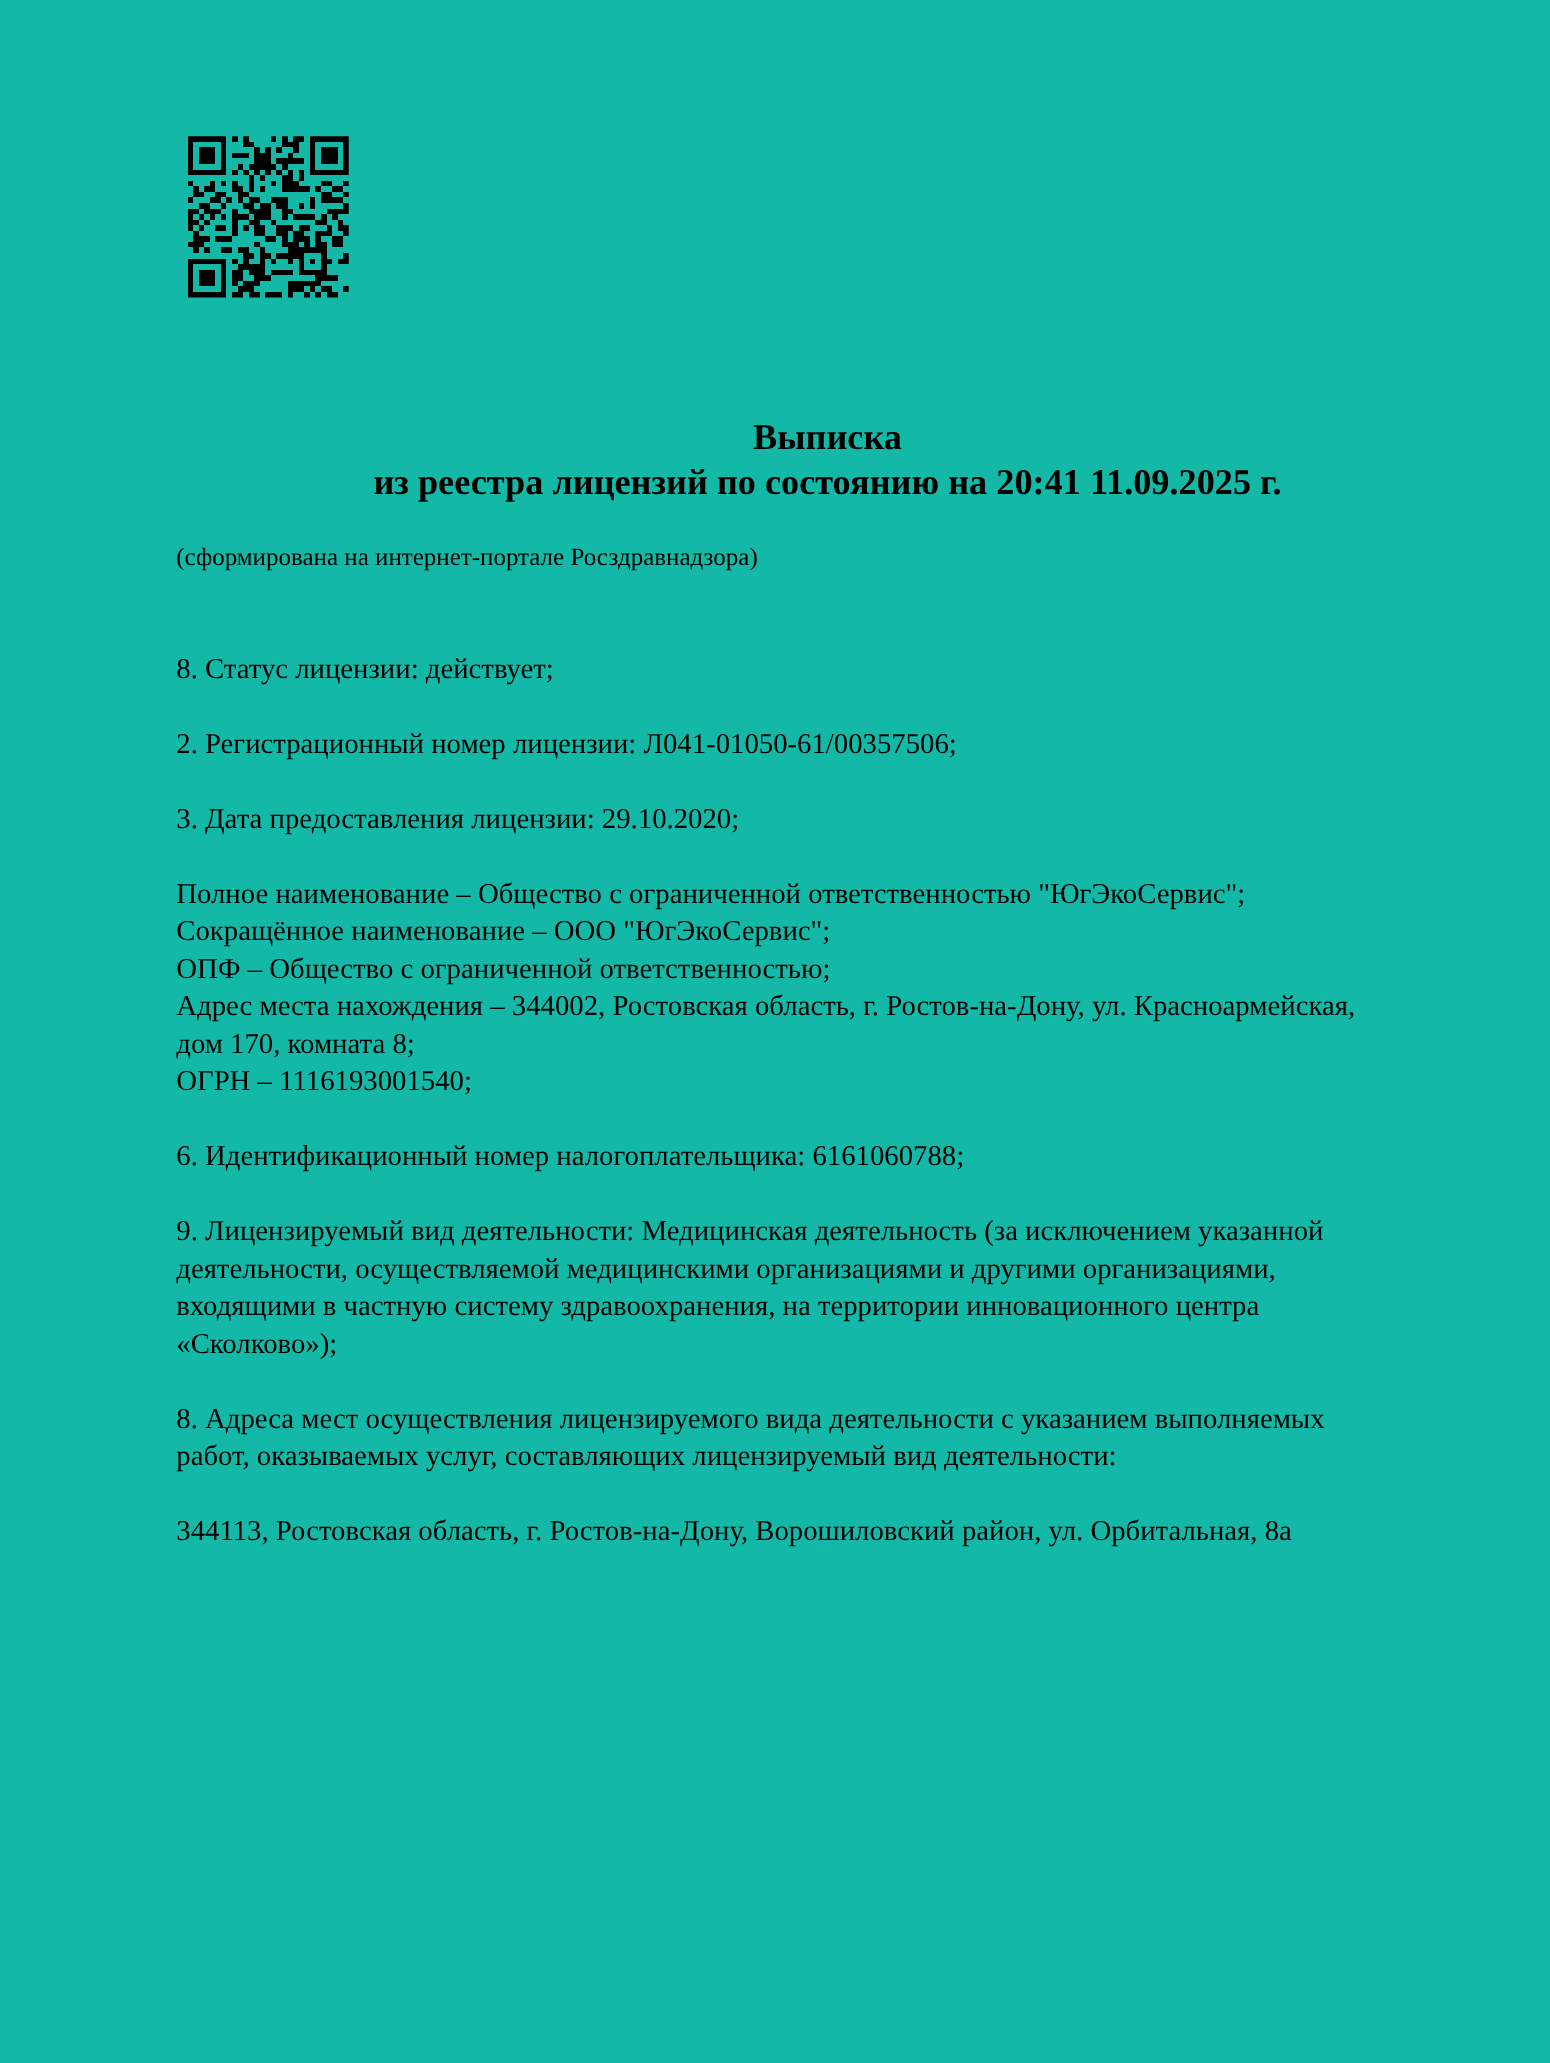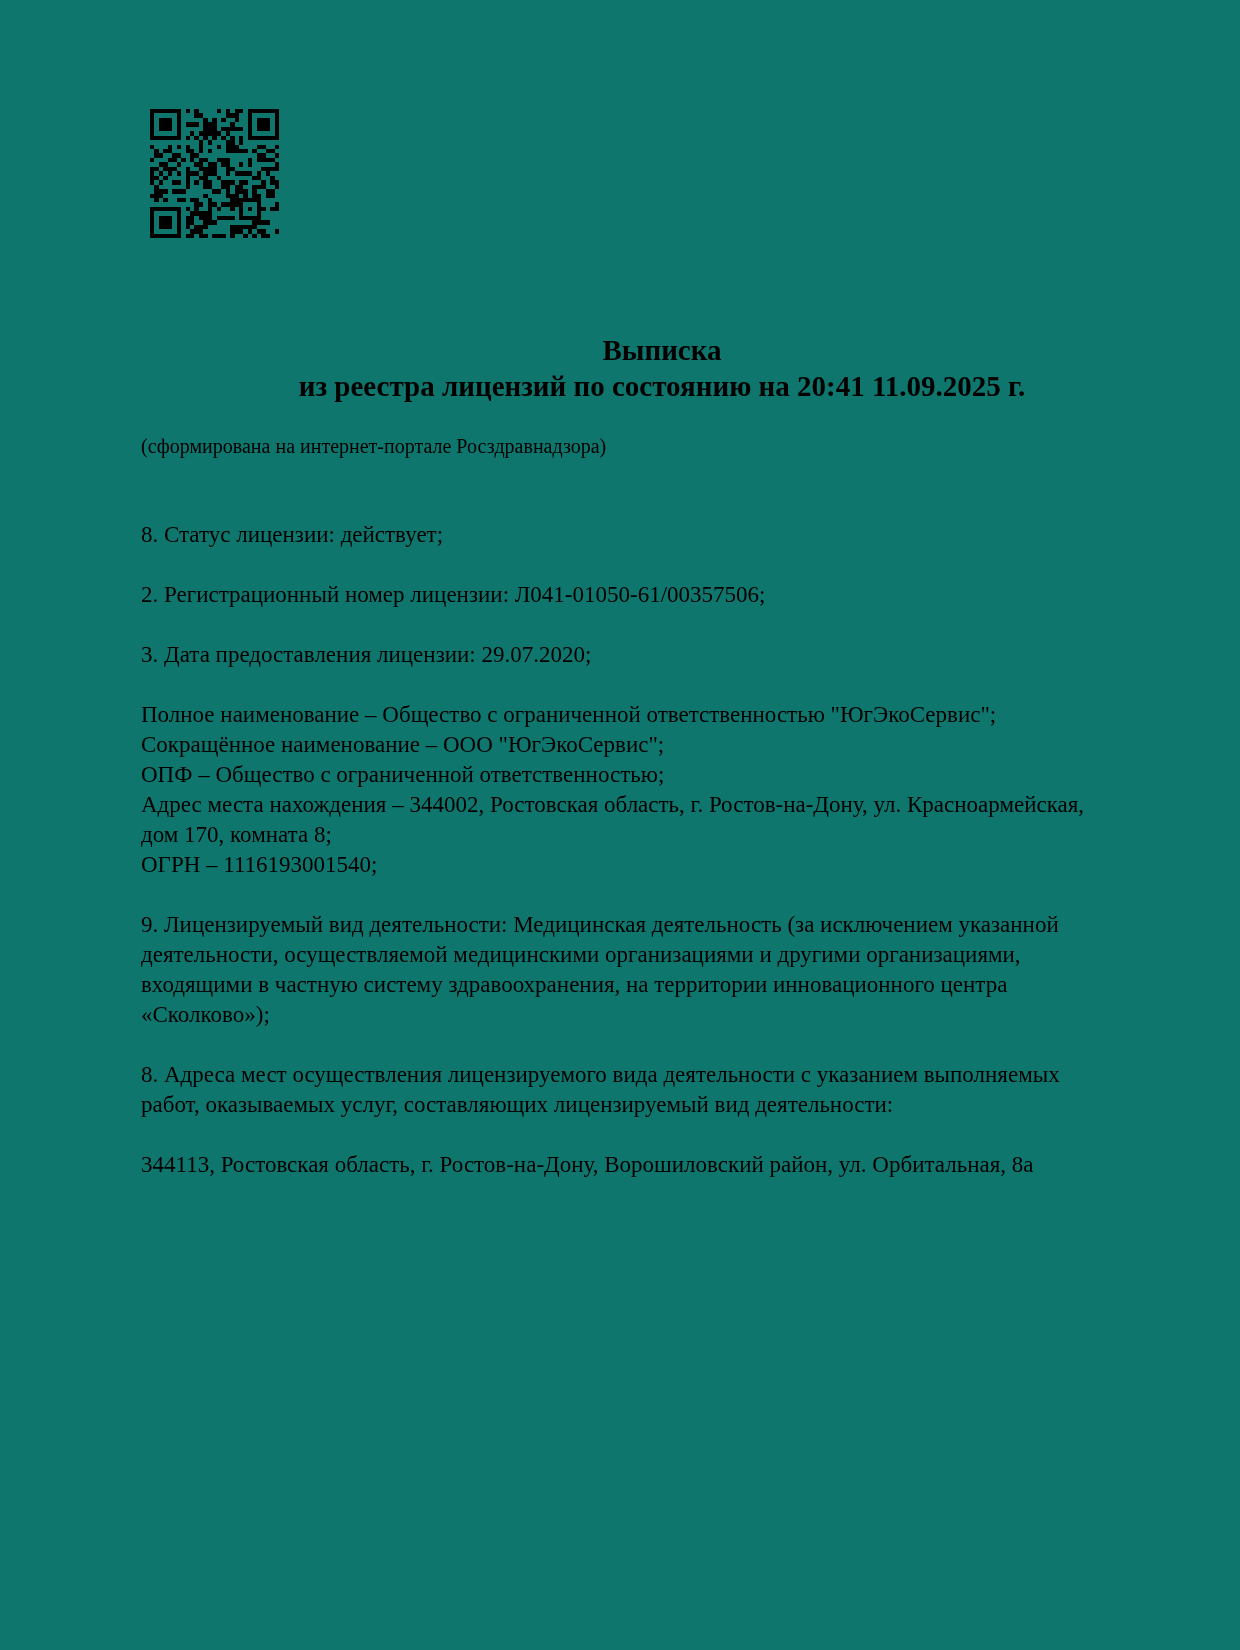--- a/index.html
+++ b/index.html
@@ -7,7 +7,7 @@
     position:relative;
     width:1240px;
     height:1650px;
-    background:#0f766e;
+    background:#14b8a6;
     color:#000000;
     font-family:"Liberation Serif","DejaVu Serif",serif;
     overflow:hidden;

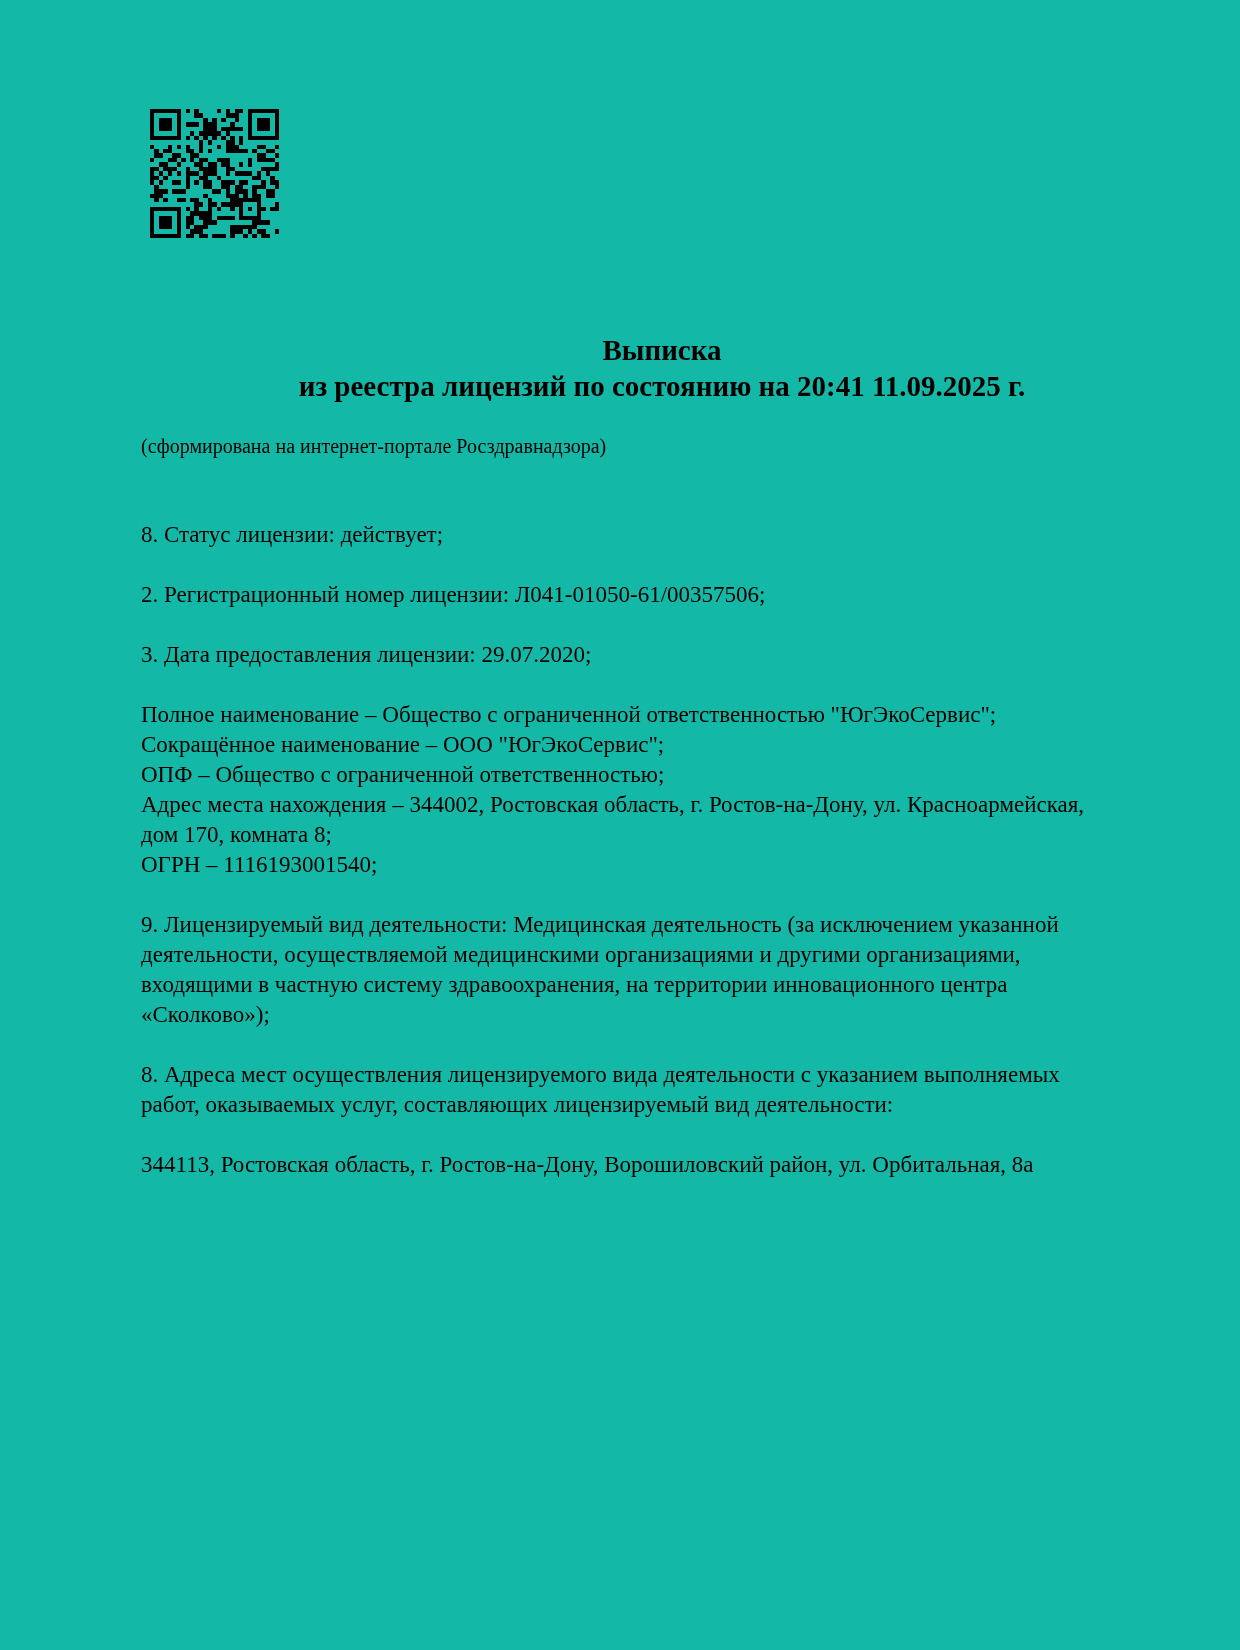--- a/index.html
+++ b/index.html
@@ -487,7 +487,7 @@
     <div class="doc-body">
       <p>8. Статус лицензии: действует;</p>
       <p>2. Регистрационный номер лицензии: Л041-01050-61/00357506;</p>
-      <p>3. Дата предоставления лицензии: 29.07.2020;</p>
+      <p>3. Дата предоставления лицензии: 29.10.2020;</p>
       <p>Полное наименование – Общество с ограниченной ответственностью "ЮгЭкоСервис";
 Сокращённое наименование – ООО "ЮгЭкоСервис";
 ОПФ – Общество с ограниченной ответственностью;

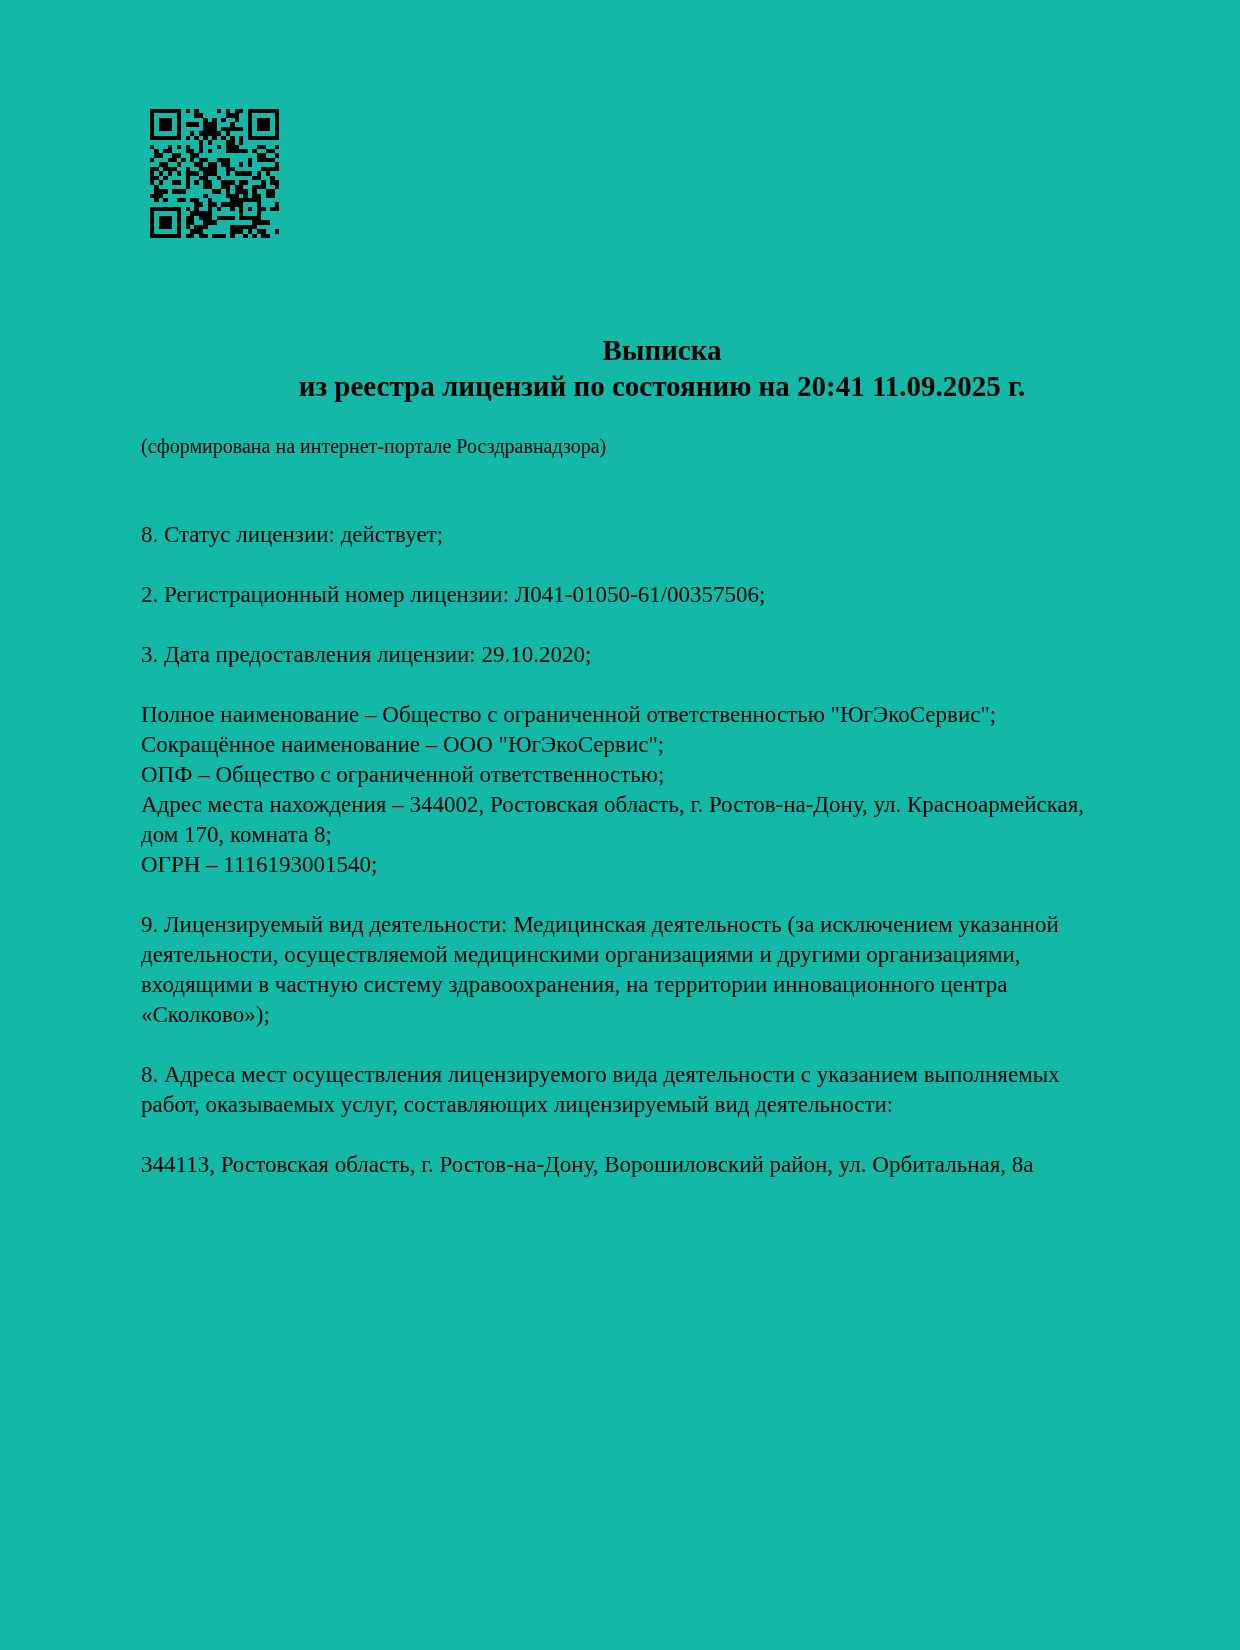--- a/index.html
+++ b/index.html
@@ -494,6 +494,7 @@
 Адрес места нахождения – 344002, Ростовская область, г. Ростов-на-Дону, ул. Красноармейская,
 дом 170, комната 8;
 ОГРН – 1116193001540;</p>
+      <p>6. Идентификационный номер налогоплательщика: 6161060788;</p>
       <p>9. Лицензируемый вид деятельности: Медицинская деятельность (за исключением указанной
 деятельности, осуществляемой медицинскими организациями и другими организациями,
 входящими в частную систему здравоохранения, на территории инновационного центра

